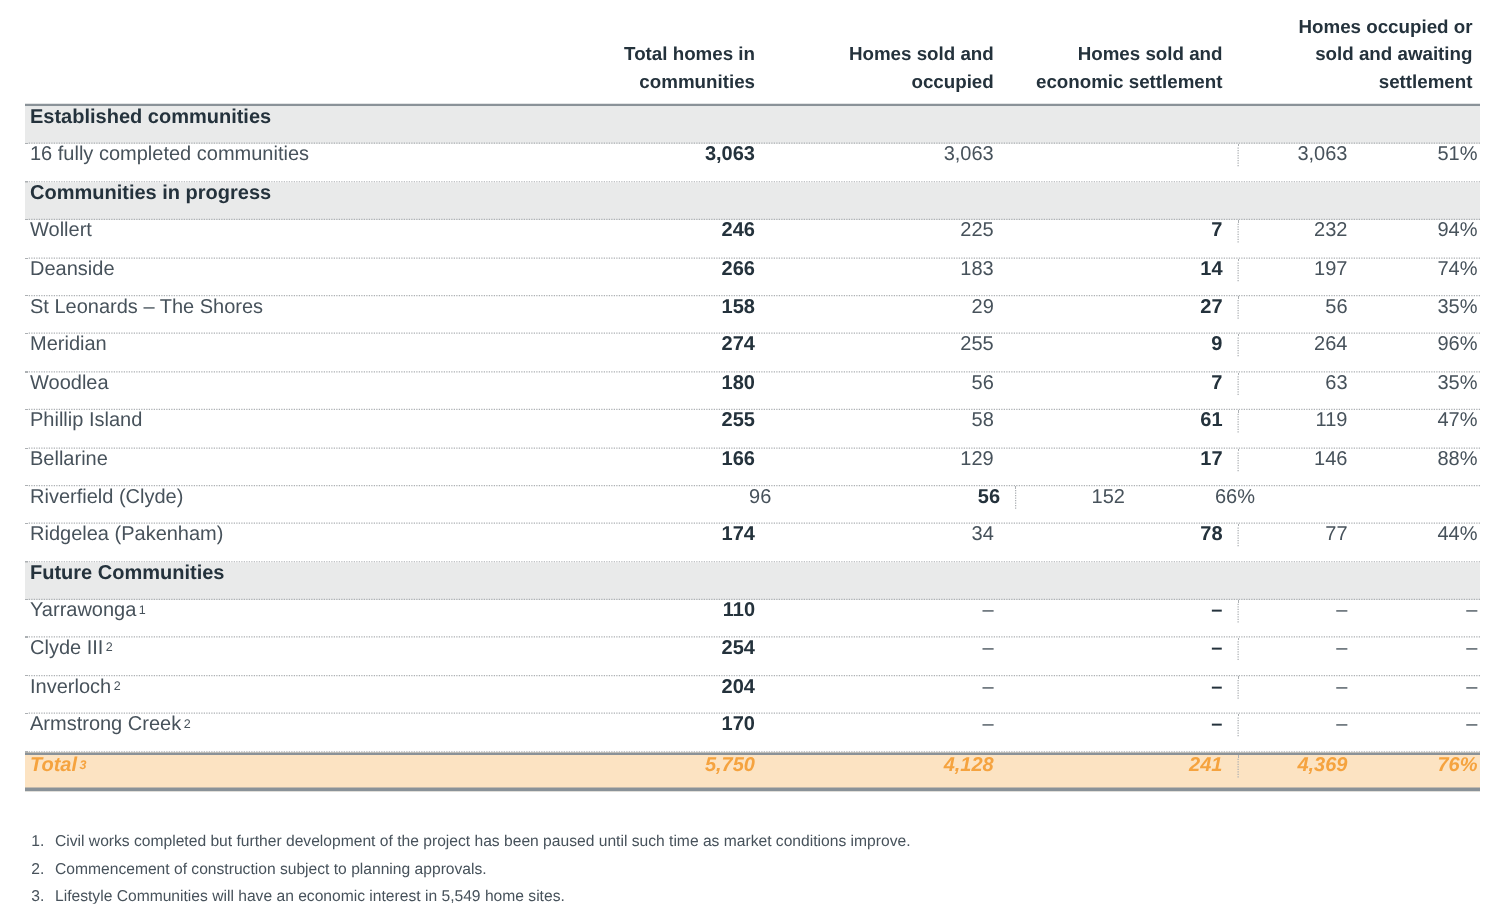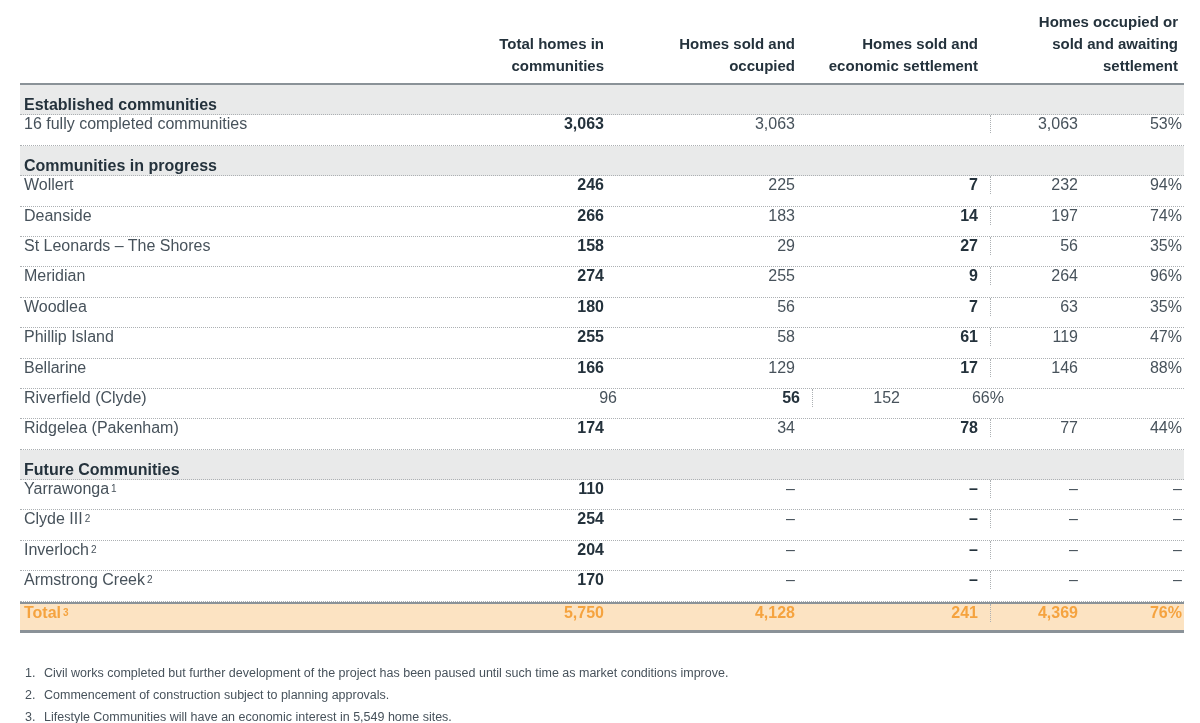--- a/index.html
+++ b/index.html
@@ -36,7 +36,7 @@
   .row{display:flex;align-items:flex-start;height:30.4px;font-size:16px;border-bottom:1px dotted var(--dotted-gray);}
   .row > div{display:flex;align-items:center;}
   .num{justify-content:flex-end;}
-  .section-row{background:var(--section-row-bg);font-weight:bold;color:var(--text-dark);padding-left:4px;align-items:flex-end;}
+  .section-row{background:var(--section-row-bg);font-weight:bold;color:var(--text-dark);padding-left:4px;align-items:flex-start;}
   .c-name{width:410px;padding-left:4px;color:var(--text-regular);}
   .c-total{width:178px;padding-right:4px;font-weight:bold;color:var(--text-dark);}
   .c-sold{width:191px;padding-right:4px;color:var(--text-regular);}

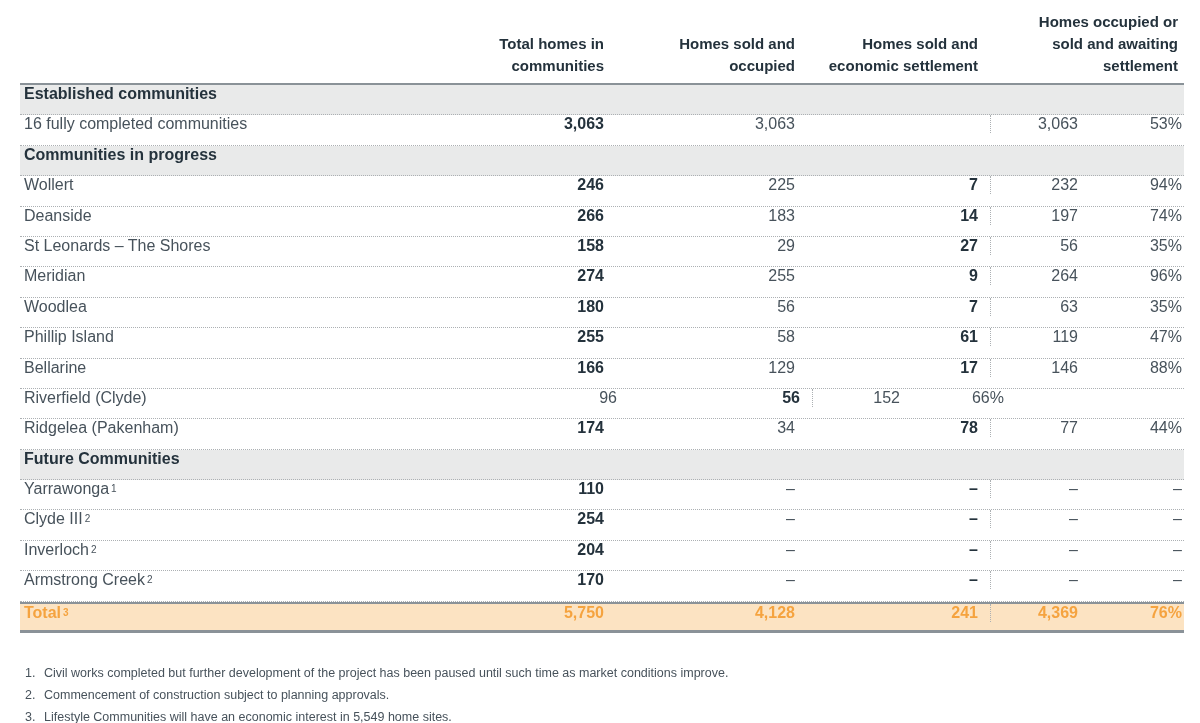--- a/index.html
+++ b/index.html
@@ -100,7 +100,7 @@
           <span>3,063</span>
         </div>
         <div class="c-pct num">
-          <span>53%</span>
+          <span>51%</span>
         </div>
       </div>
       <div class="row section-row">

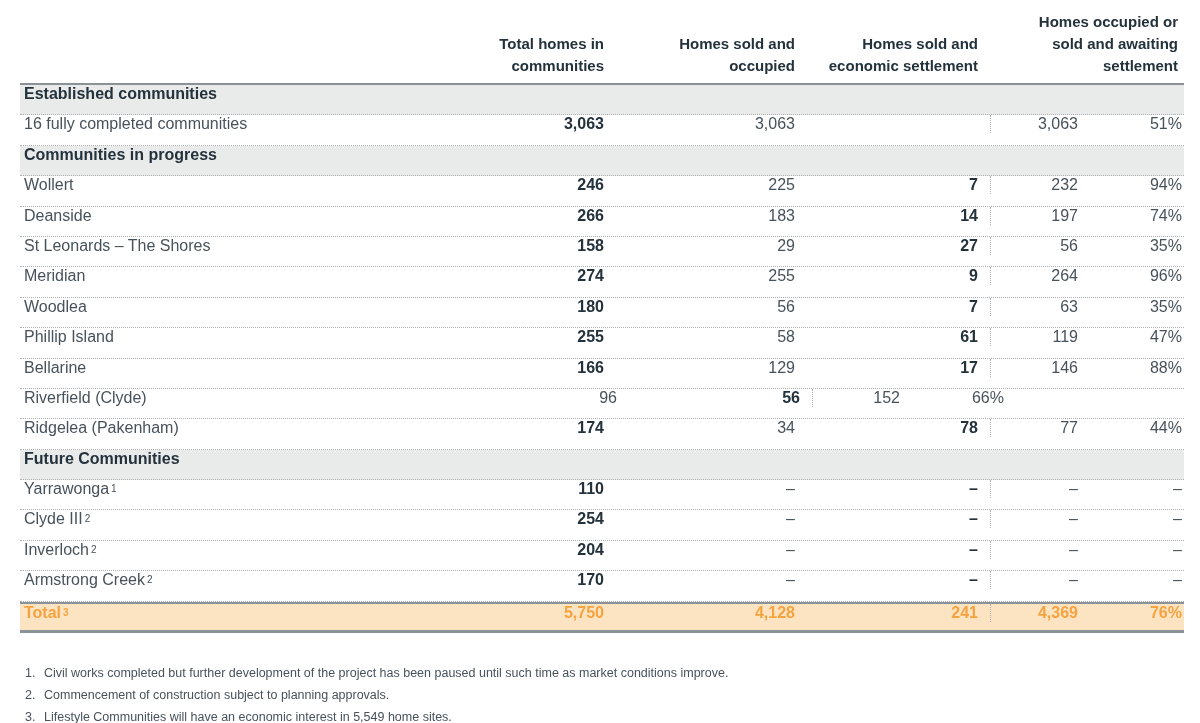--- a/index.html
+++ b/index.html
@@ -44,7 +44,7 @@
   .c-count{width:92px;padding-right:4px;color:var(--text-regular);border-left:1px dotted var(--dotted-gray);}
   .c-pct{width:102px;padding-right:2px;color:var(--text-regular);}
 
-  .total-row{background:var(--total-row-bg);border-top:2px solid var(--border-gray);border-bottom:3px solid var(--border-gray);height:31.4px;}
+  .total-row{background:var(--total-row-bg);border-top:2px solid var(--border-gray);border-bottom:3px solid var(--border-gray);height:31.4px;font-style:italic;}
   .total-row .c-name,.total-row .c-total,.total-row .c-sold,
   .total-row .c-await,.total-row .c-count,.total-row .c-pct{color:var(--accent-orange);font-weight:bold;}
 

